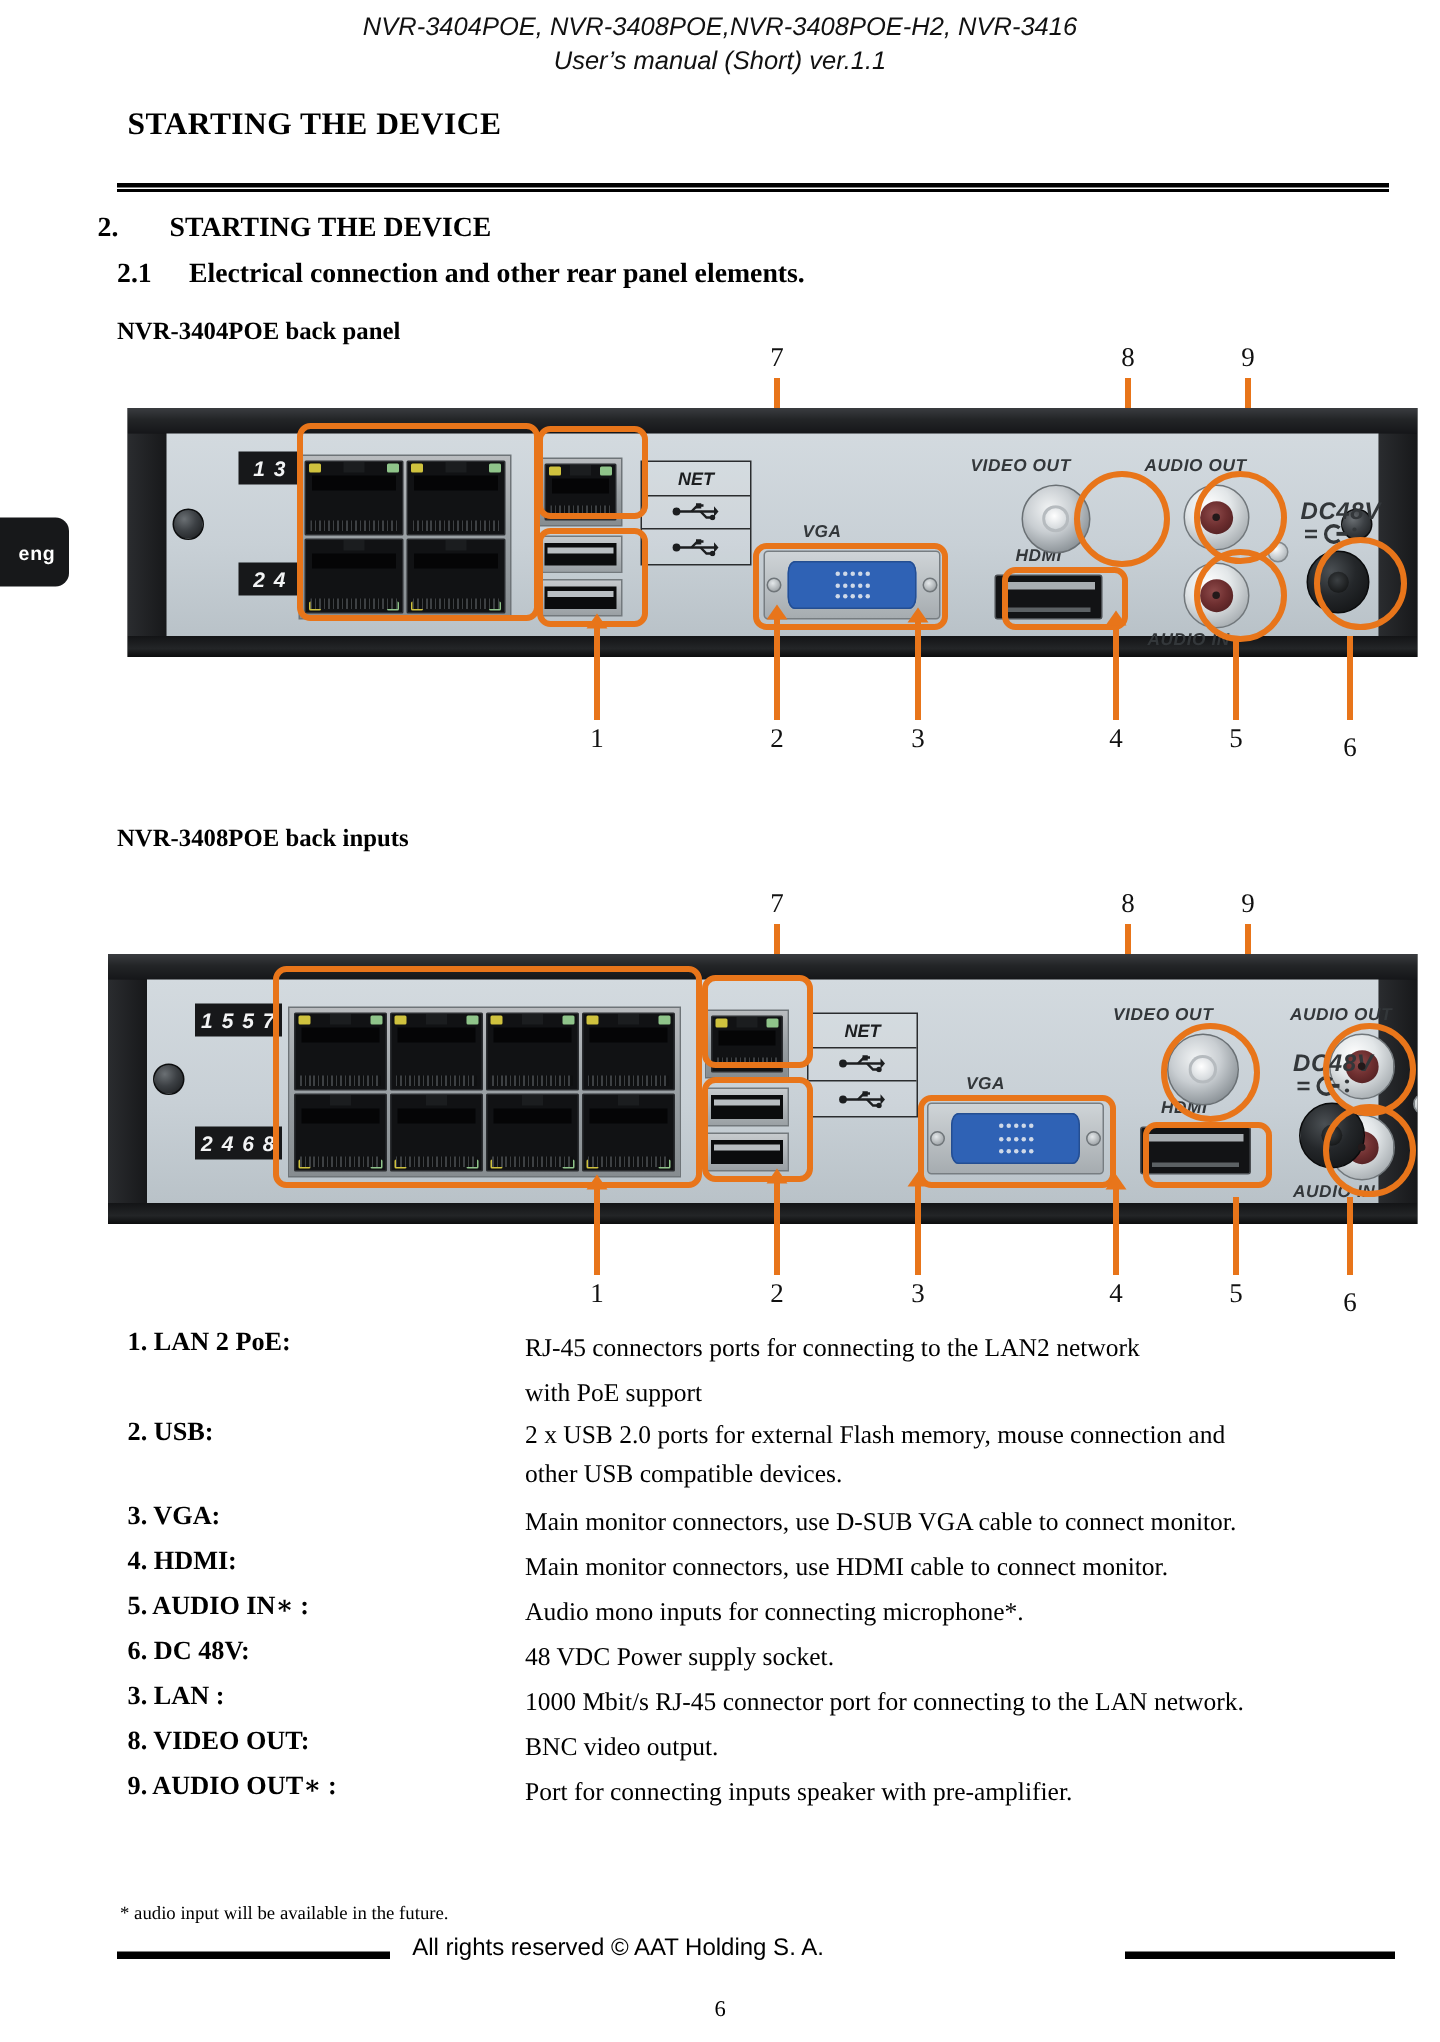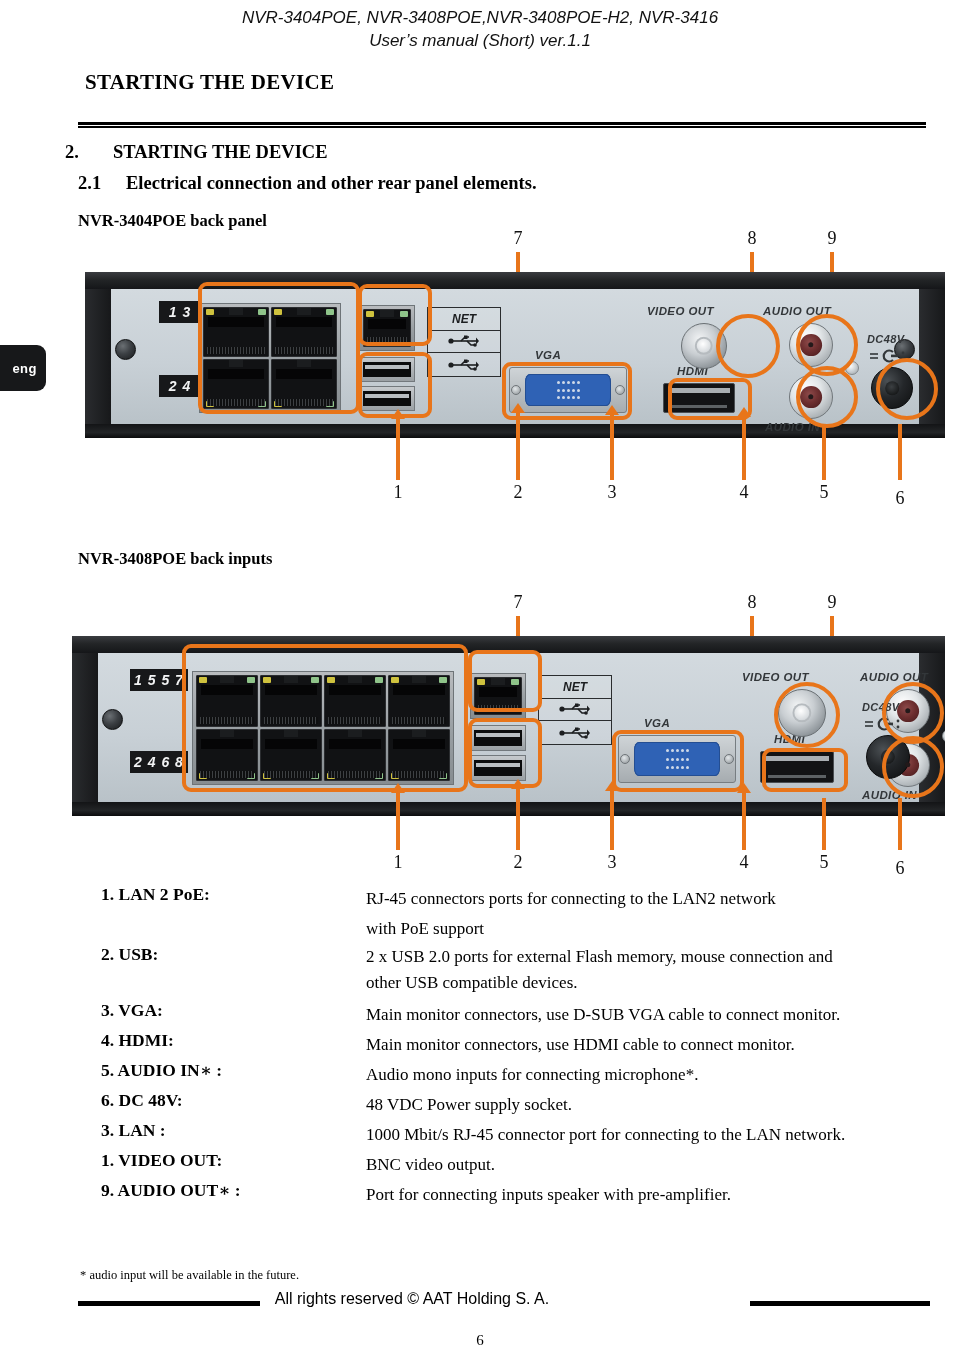--- a/index.html
+++ b/index.html
@@ -400,7 +400,7 @@
     white-space: nowrap;
     letter-spacing: .4px;
   }
-  .silk.dc { font-size: 11px; }
+  .silk.dc { font-size: 16px; }
 
   
   .anno {

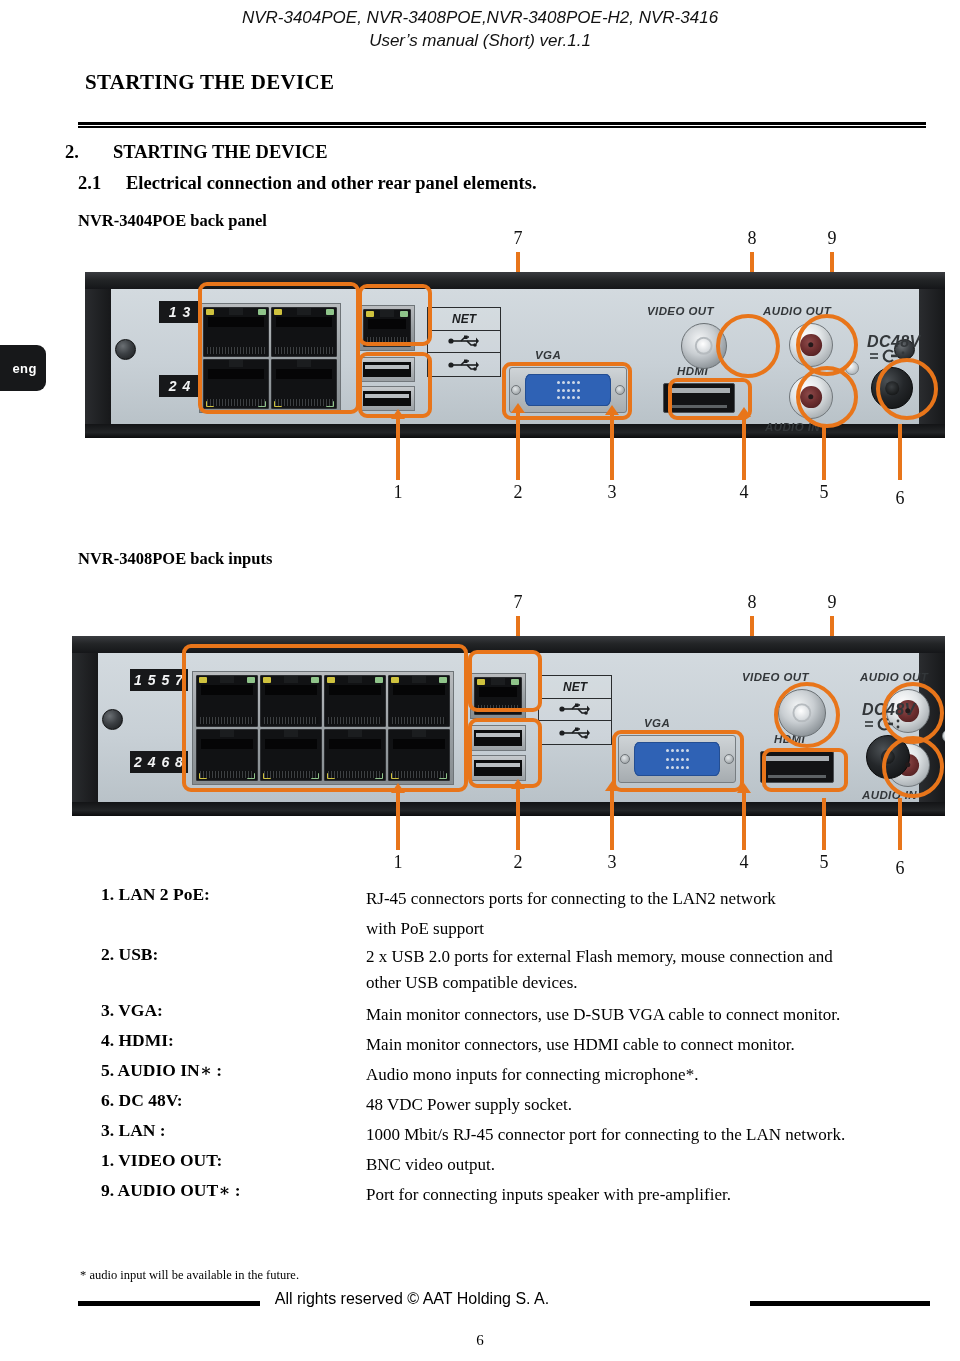--- a/index.html
+++ b/index.html
@@ -420,7 +420,6 @@
   .desc-row {
     position: relative;
     min-height: 30px;
-    margin-left: 16px;
   }
   .desc-label {
     position: absolute;

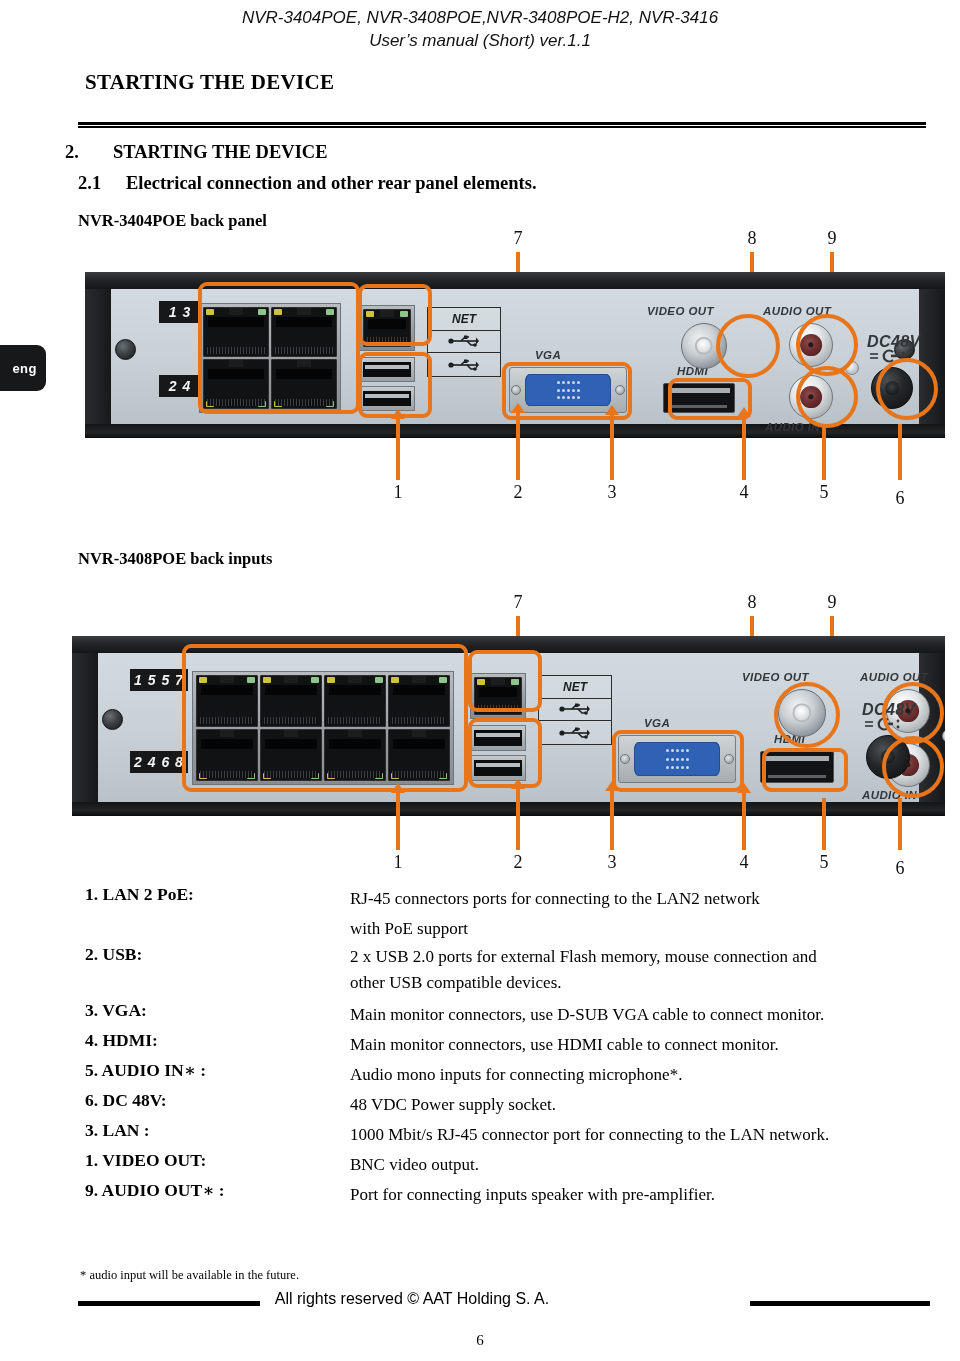--- a/index.html
+++ b/index.html
@@ -911,7 +911,7 @@
   </div>
 
   <div class="desc-row">
-    <span class="desc-label">1. VIDEO OUT:</span>
+    <span class="desc-label">8. VIDEO OUT:</span>
     <div class="desc-body">BNC video output.</div>
   </div>
 

